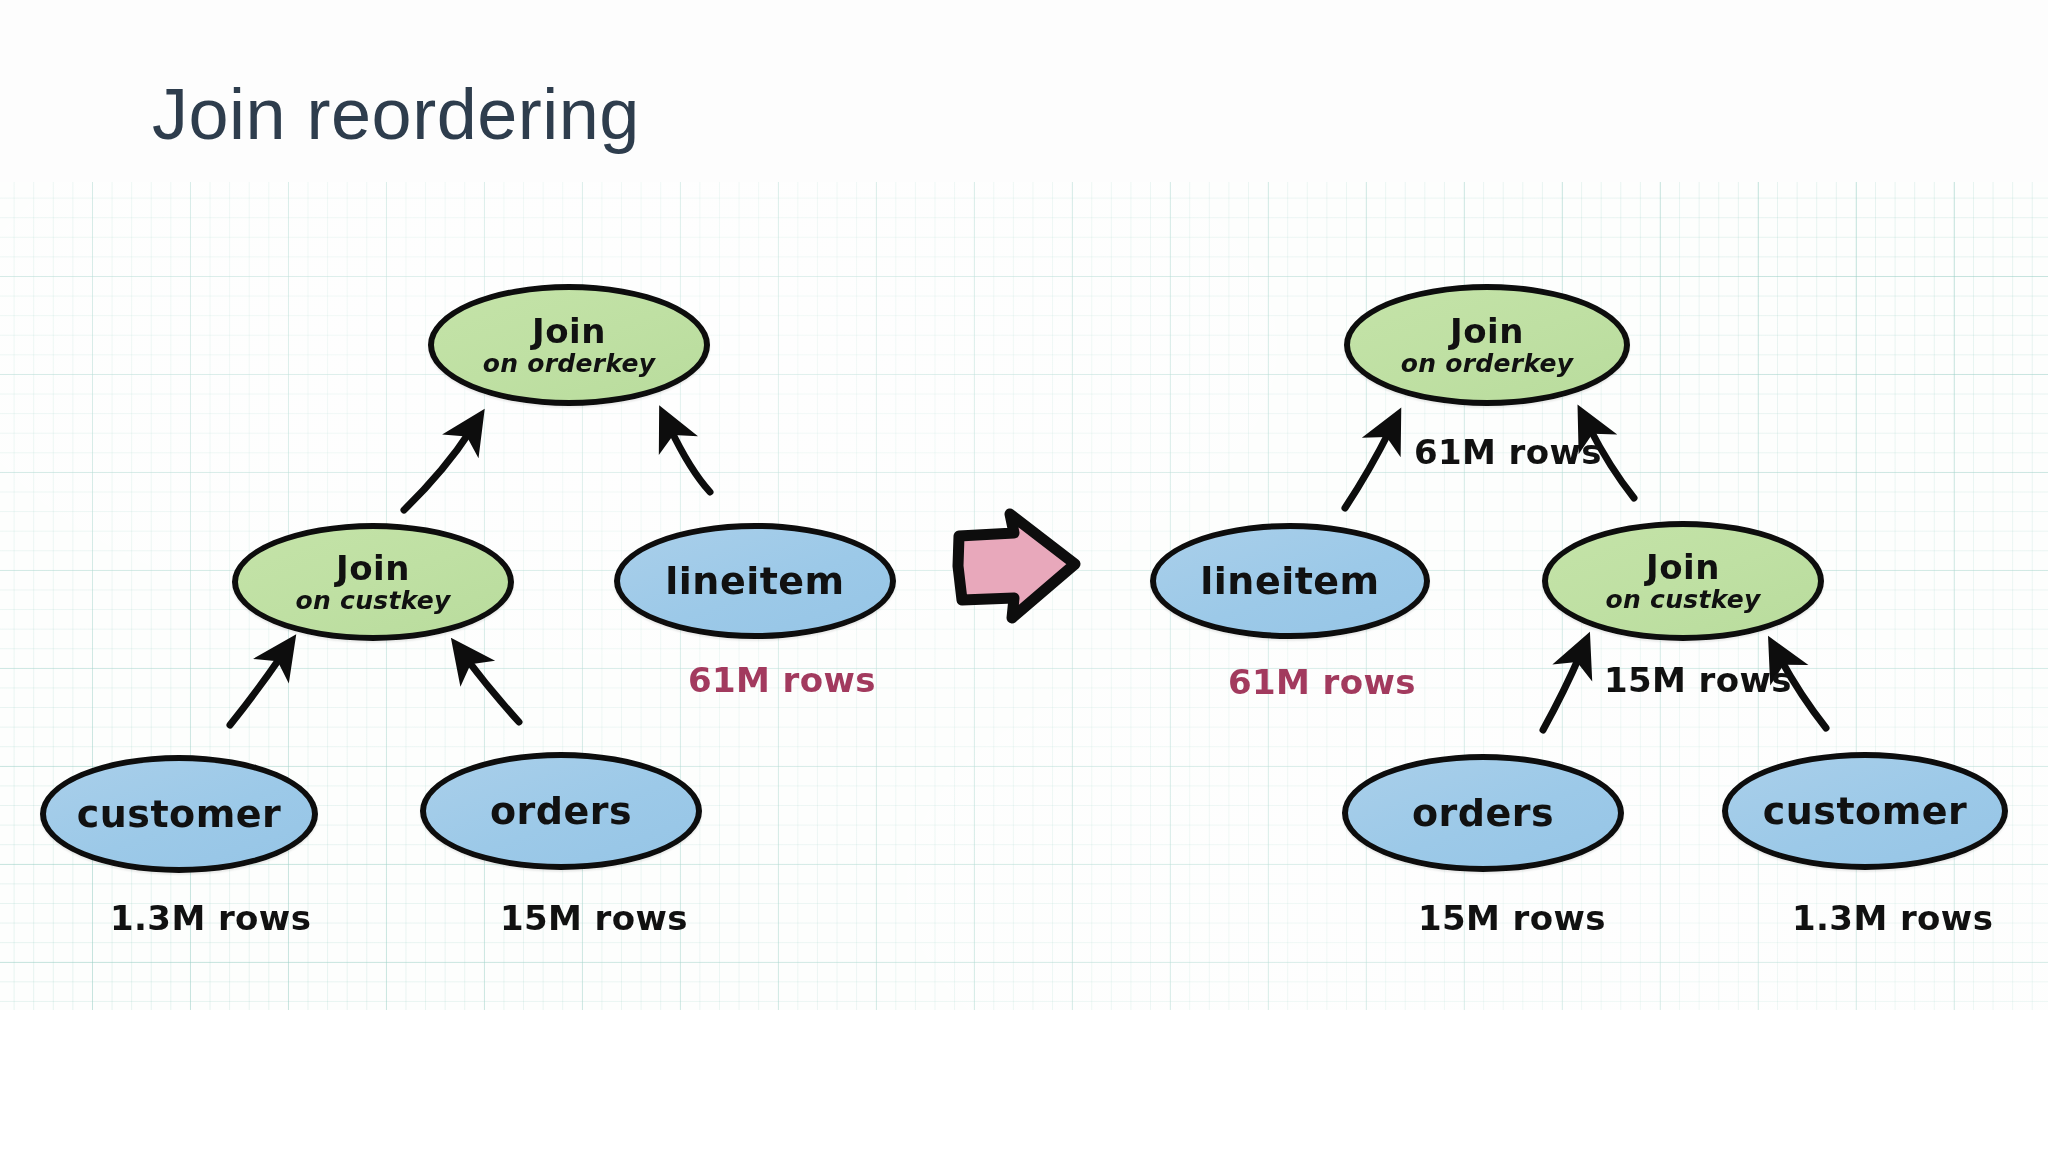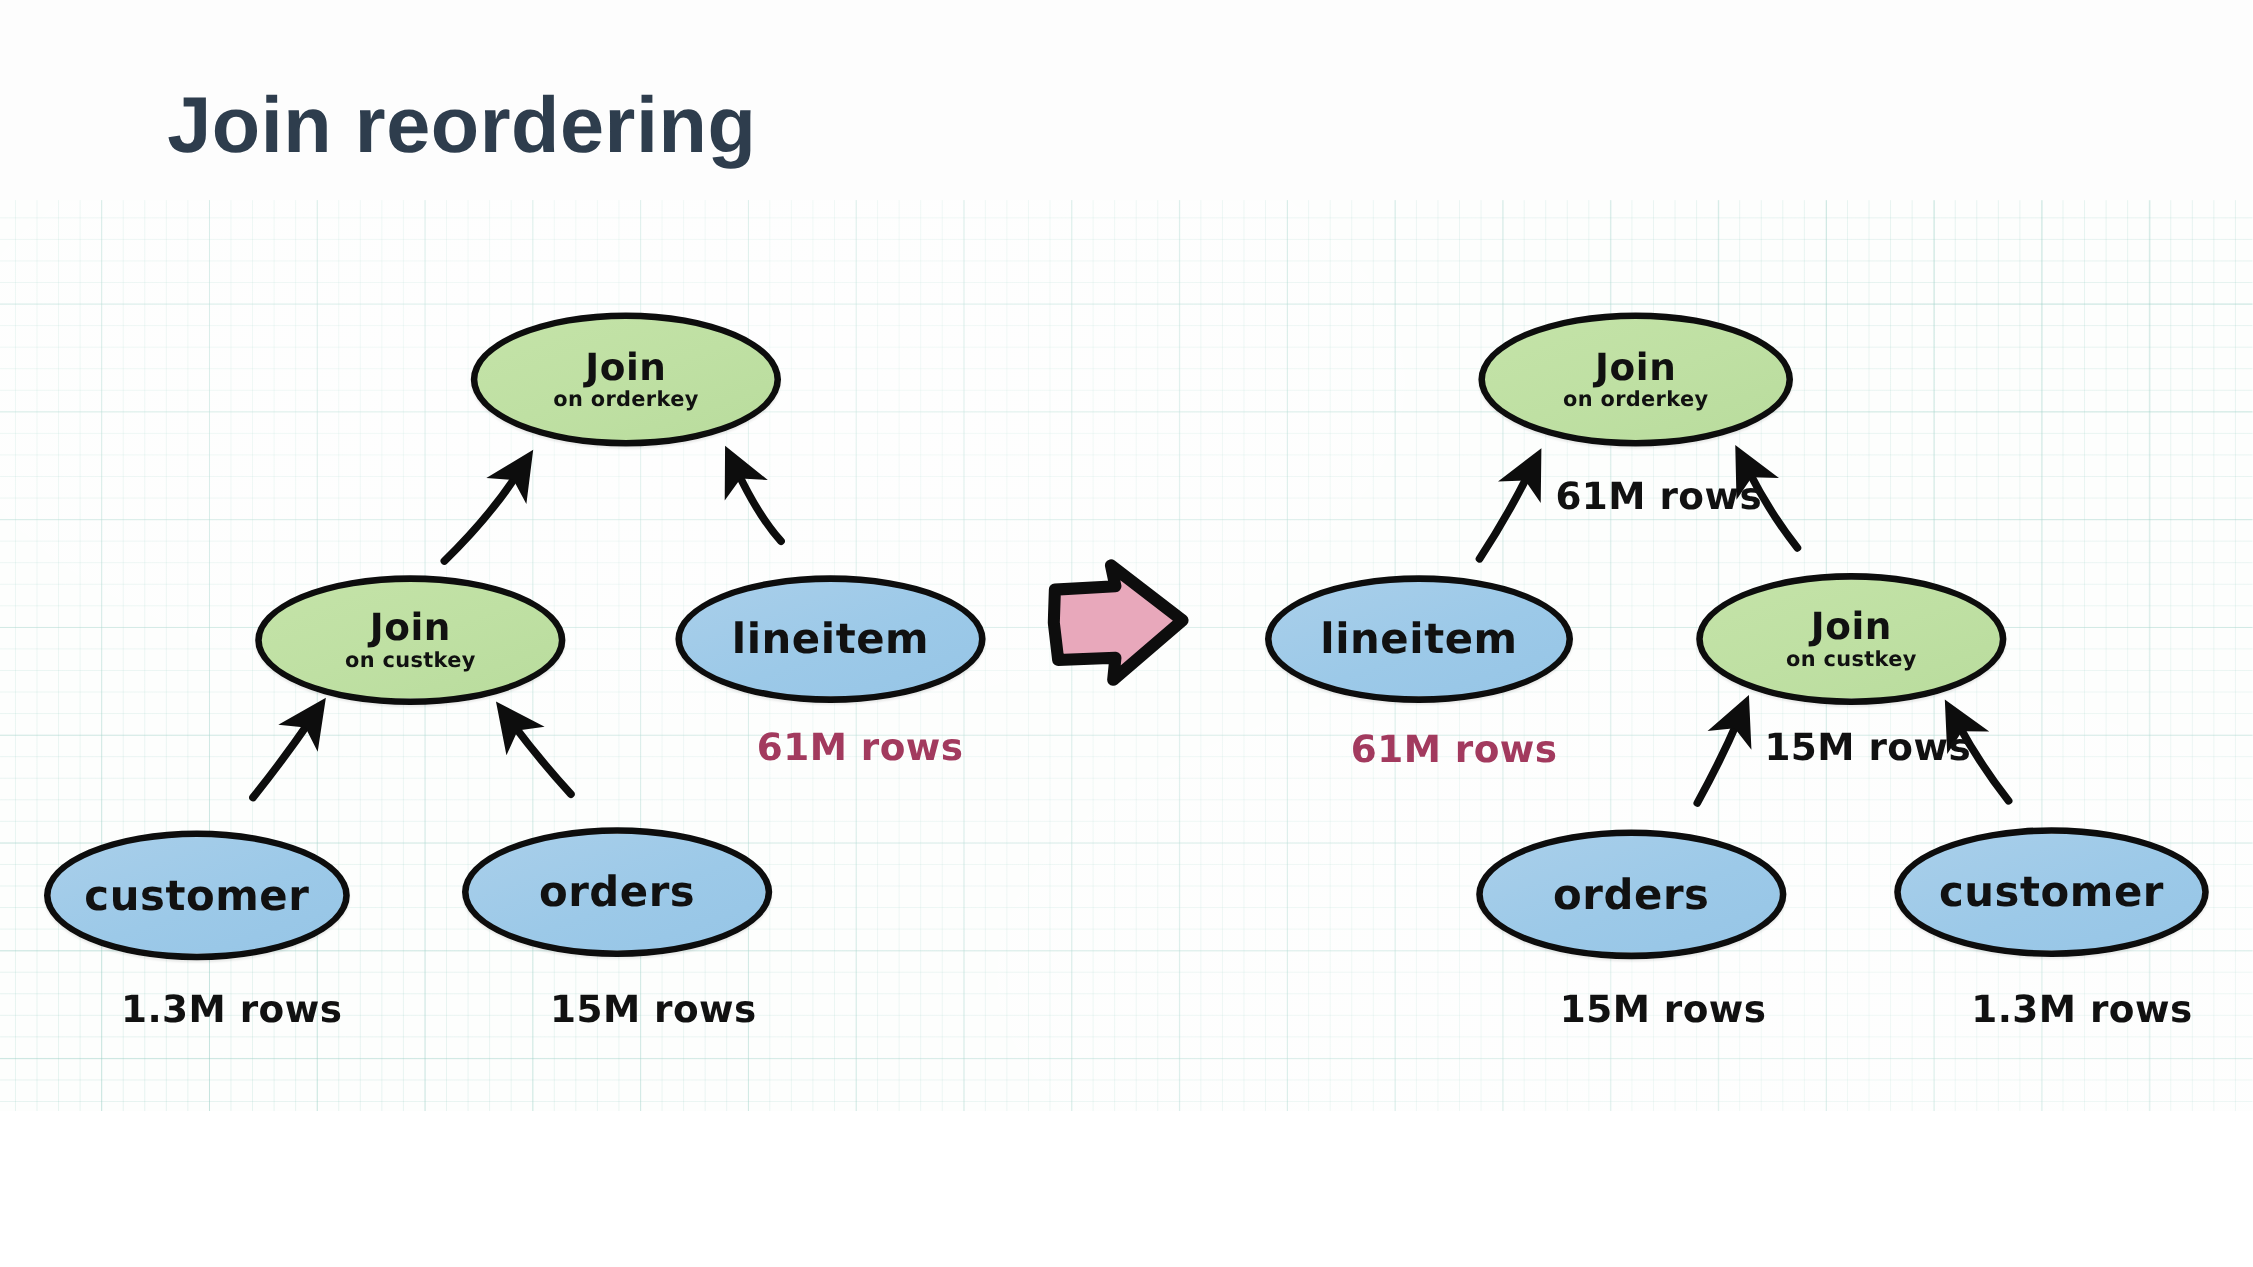--- a/index.html
+++ b/index.html
@@ -22,7 +22,7 @@
     left: 152px;
     top: 78px;
     font-size: 72px;
-    font-weight: 700;
+    font-weight: 400;
     color: #2e3d4d;
     letter-spacing: 0.5px;
     line-height: 1;

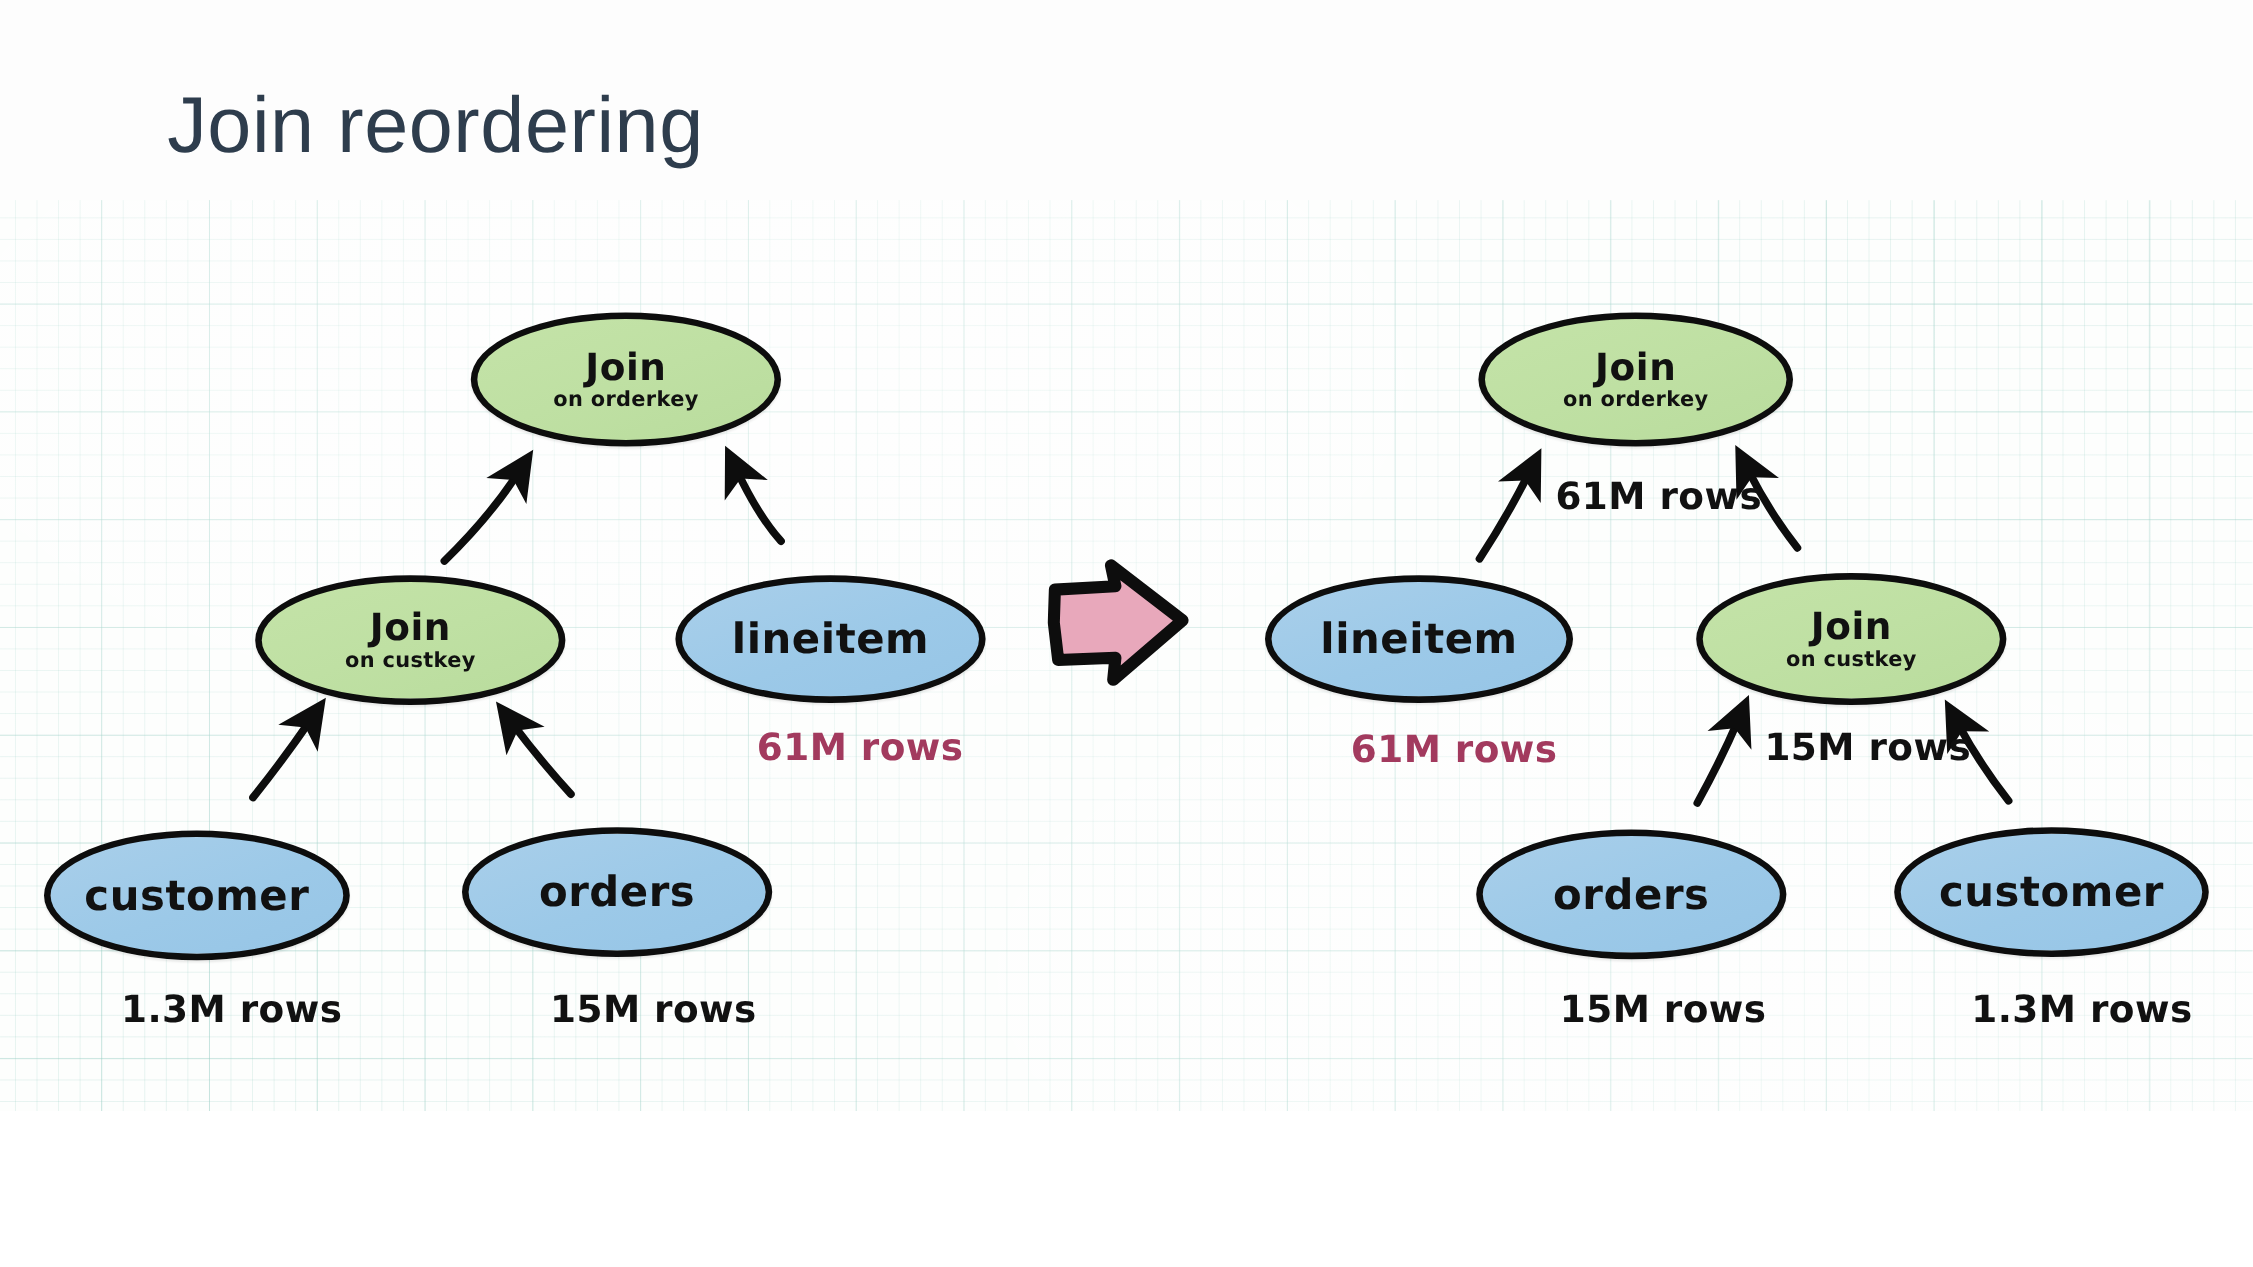--- a/index.html
+++ b/index.html
@@ -98,10 +98,11 @@
     letter-spacing: 0.5px;
   }
   .node .line2 {
-    font-size: 19px;
+    font-size: 25px;
     font-weight: 700;
     letter-spacing: 0.3px;
     margin-top: 2px;
+    font-style: italic;
   }
   .node.single .line1 {
     font-size: 38px;

